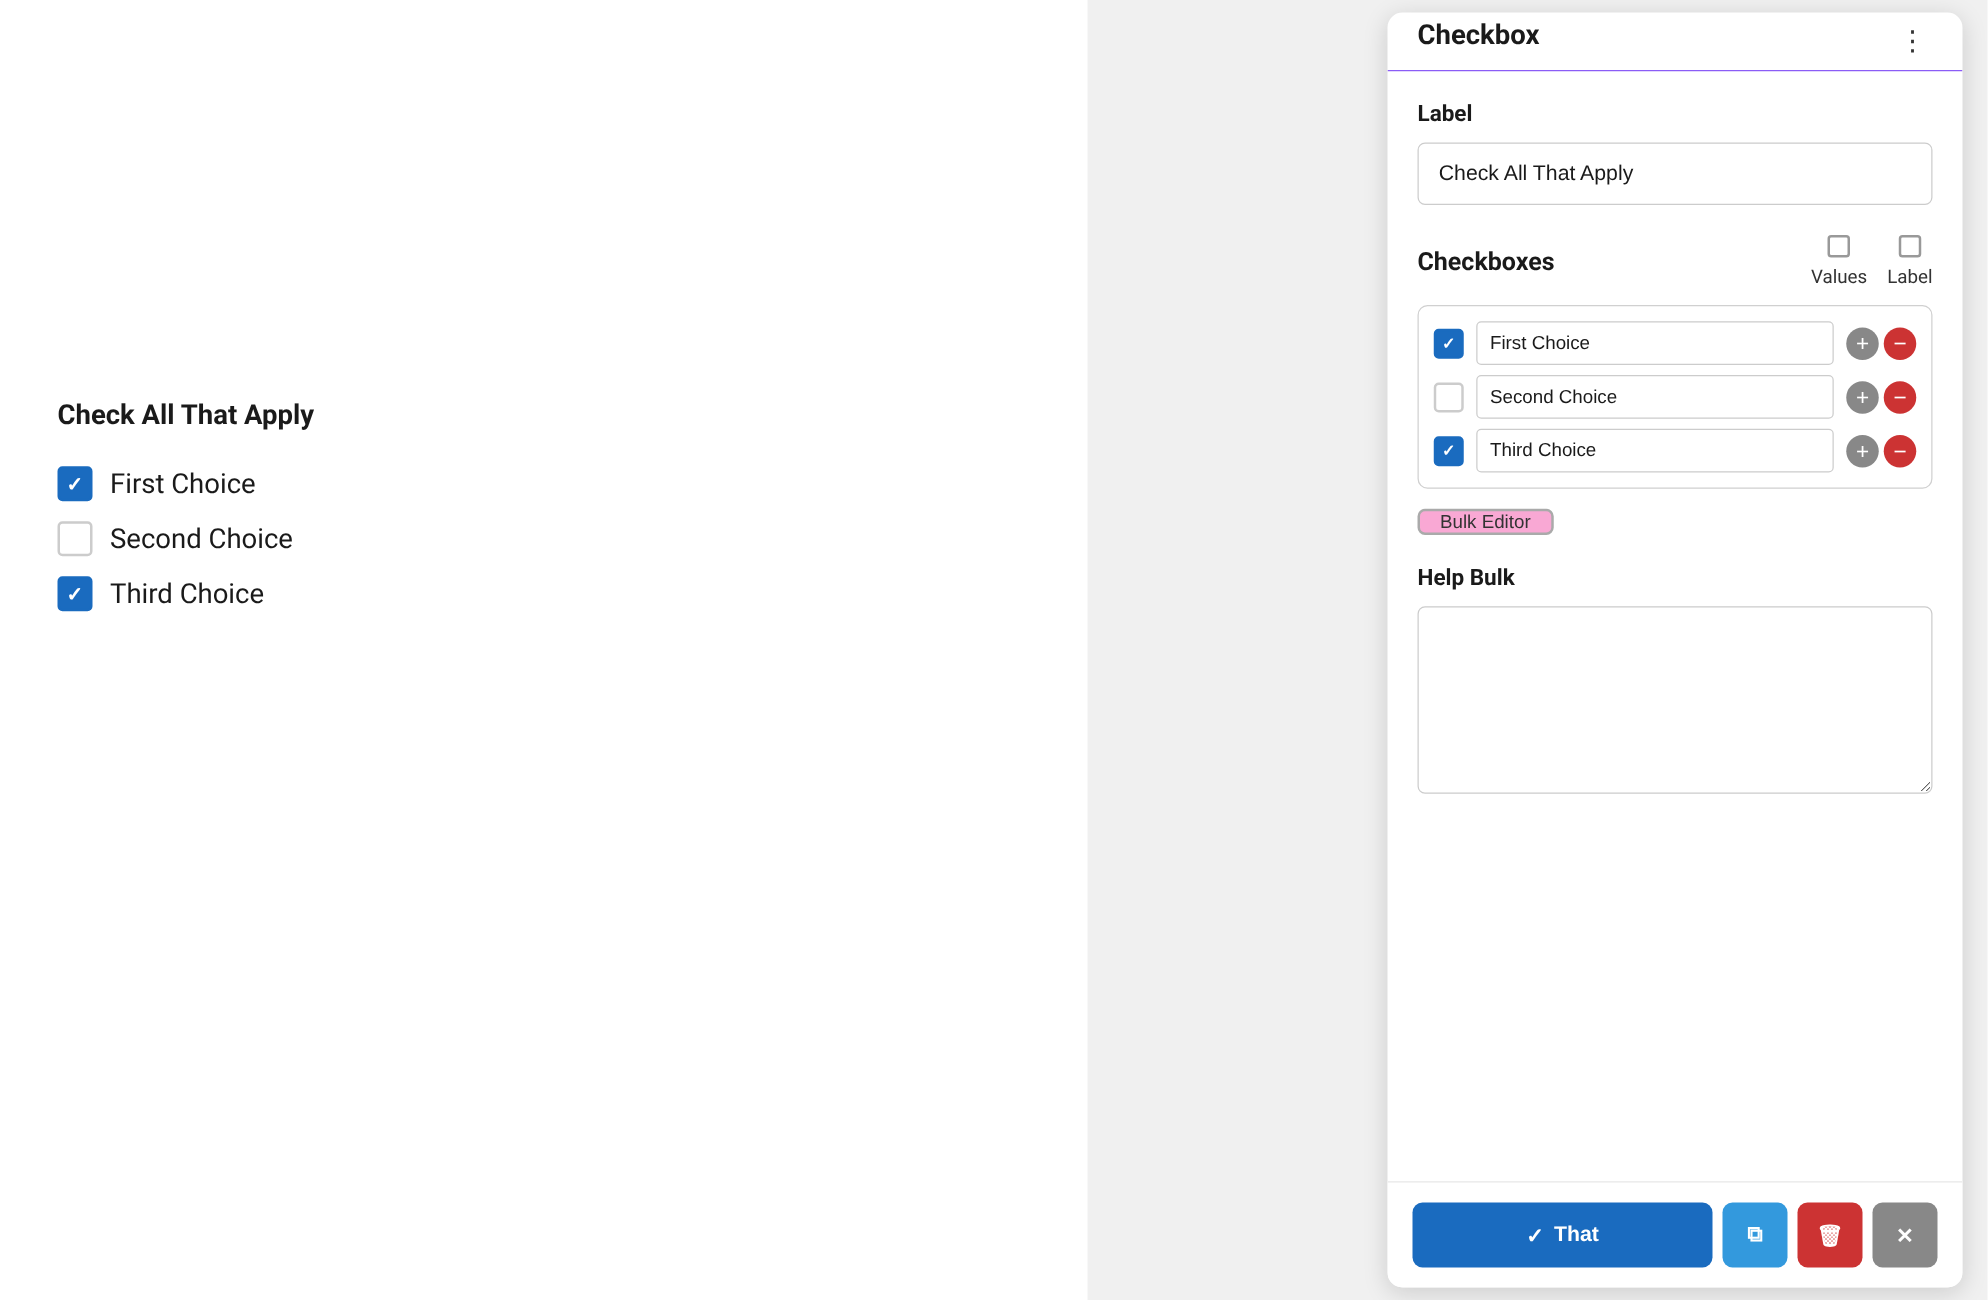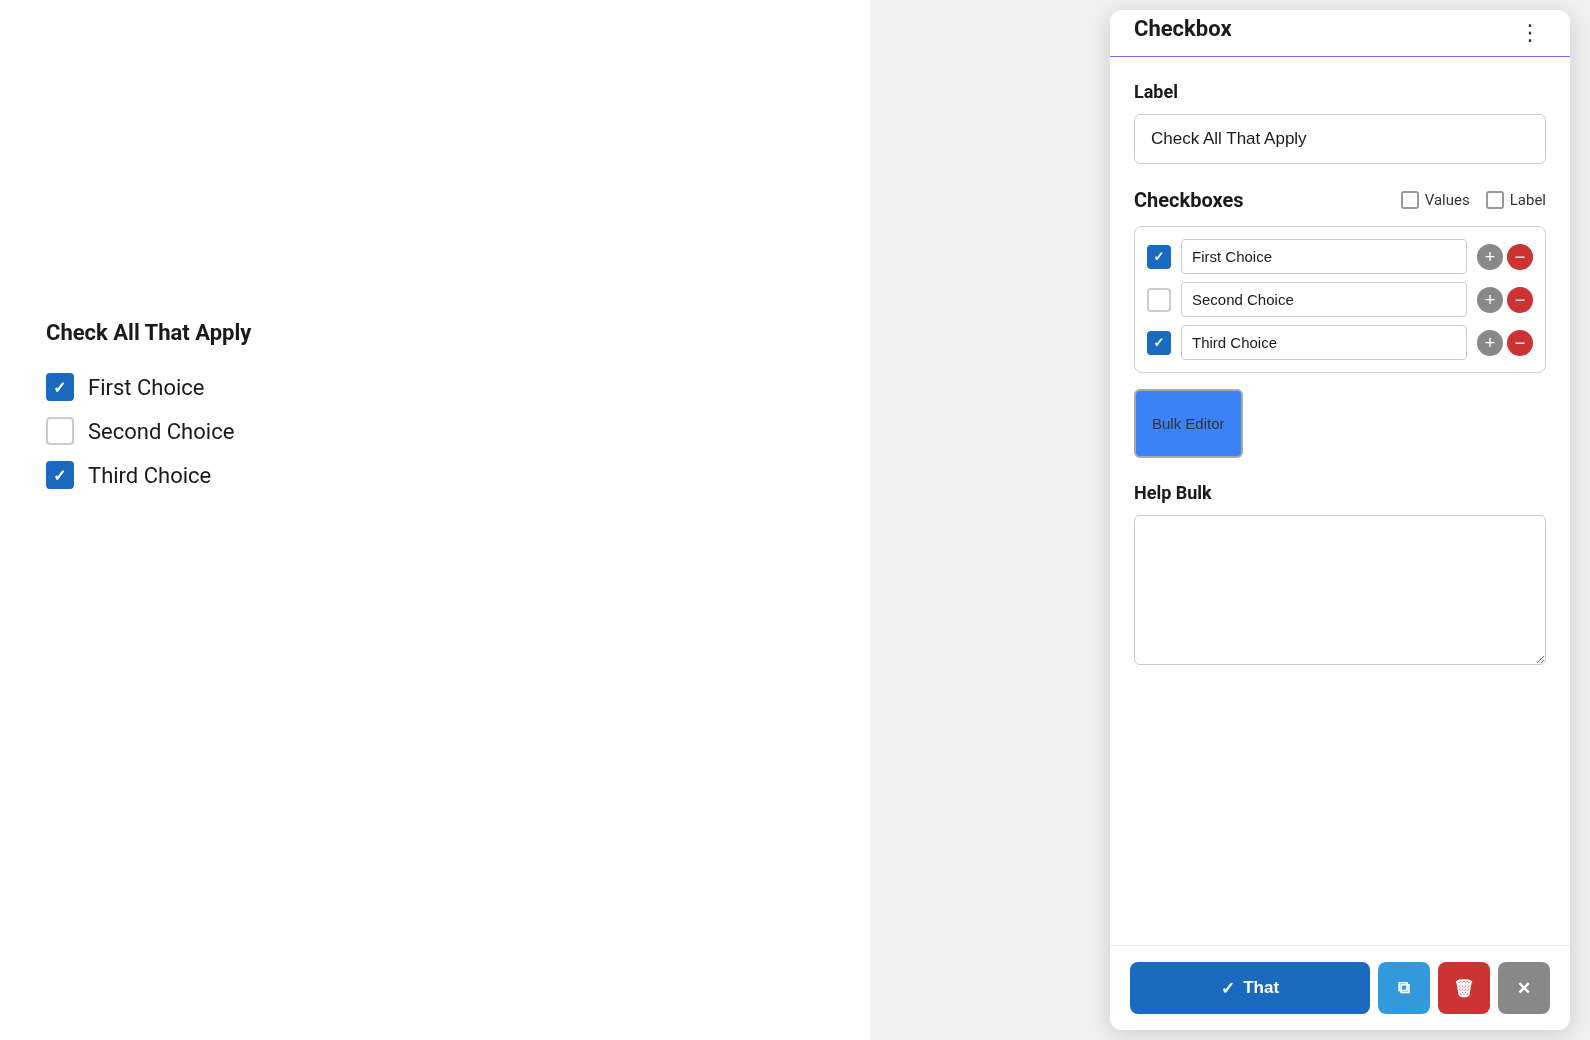--- a/index.html
+++ b/index.html
@@ -160,6 +160,7 @@
       align-items: center;
       gap: 6px;
       margin-left: 16px;
+      flex-direction: column;
     }
 
     .toggle-checkbox {

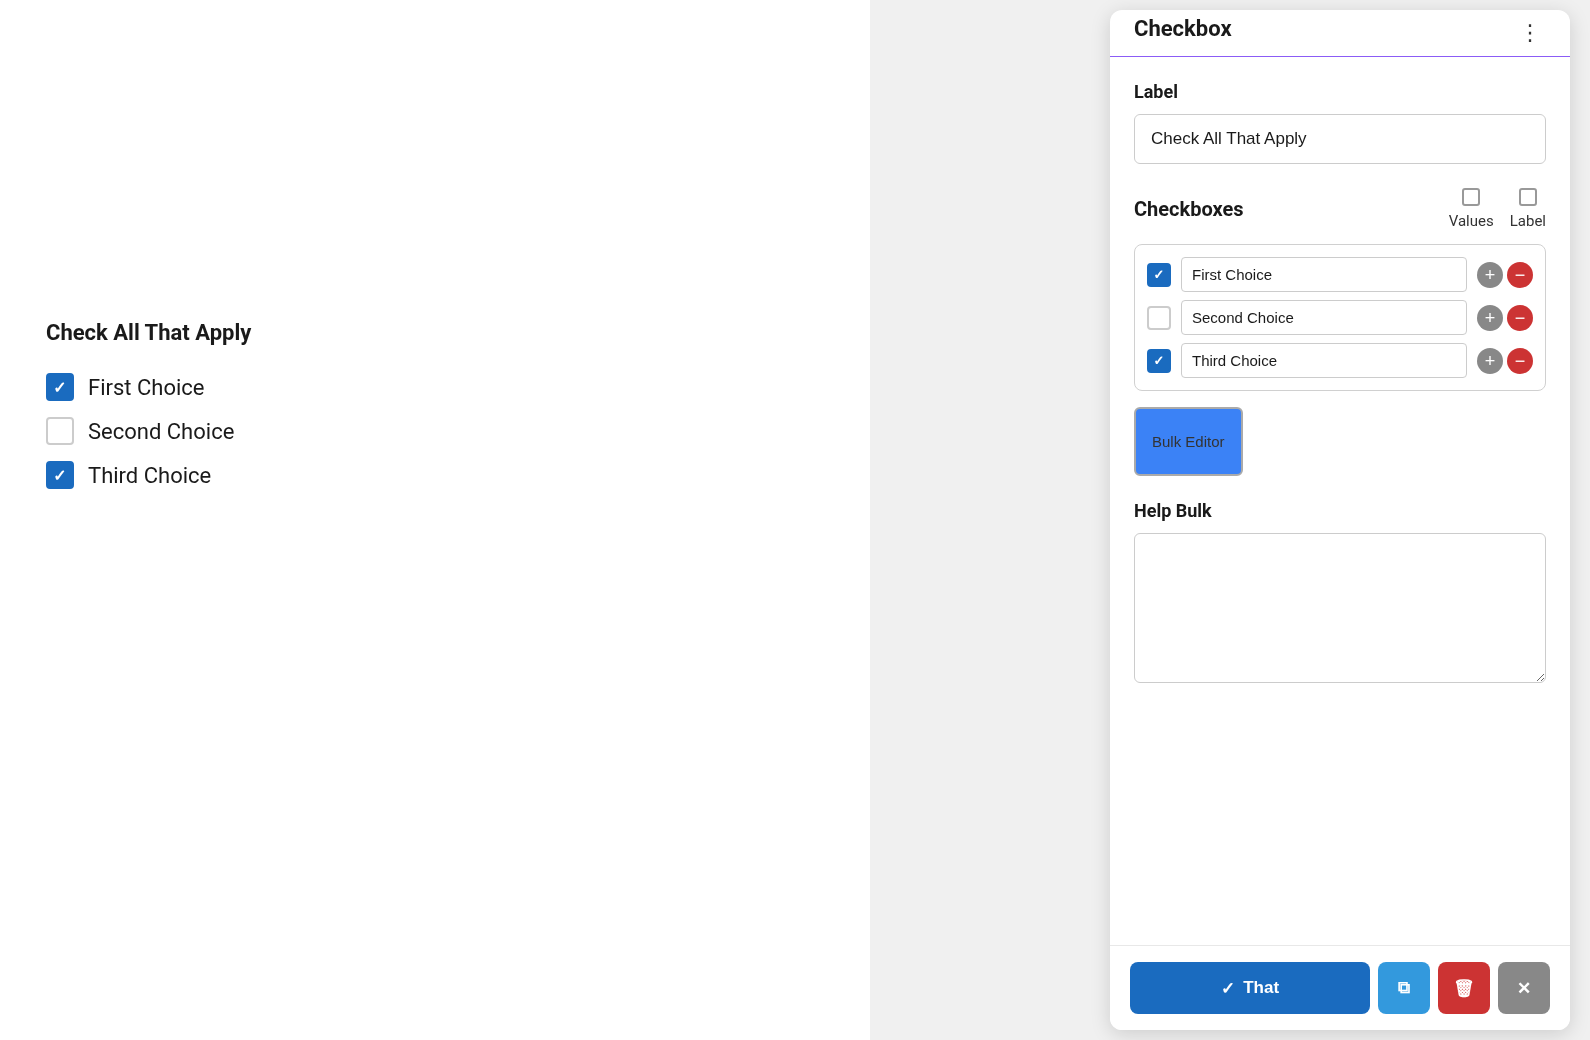--- a/index.html
+++ b/index.html
@@ -266,10 +266,10 @@
 
     
     .bulk-editor-btn {
-      background: #3b82f6;
+      background: #f9a8d4;
       border: 2px solid #aaaaaa;
       border-radius: 6px;
-      padding: 24px 16px;
+      padding: 0 16px;
       font-size: 15px;
       color: #333;
       cursor: pointer;

